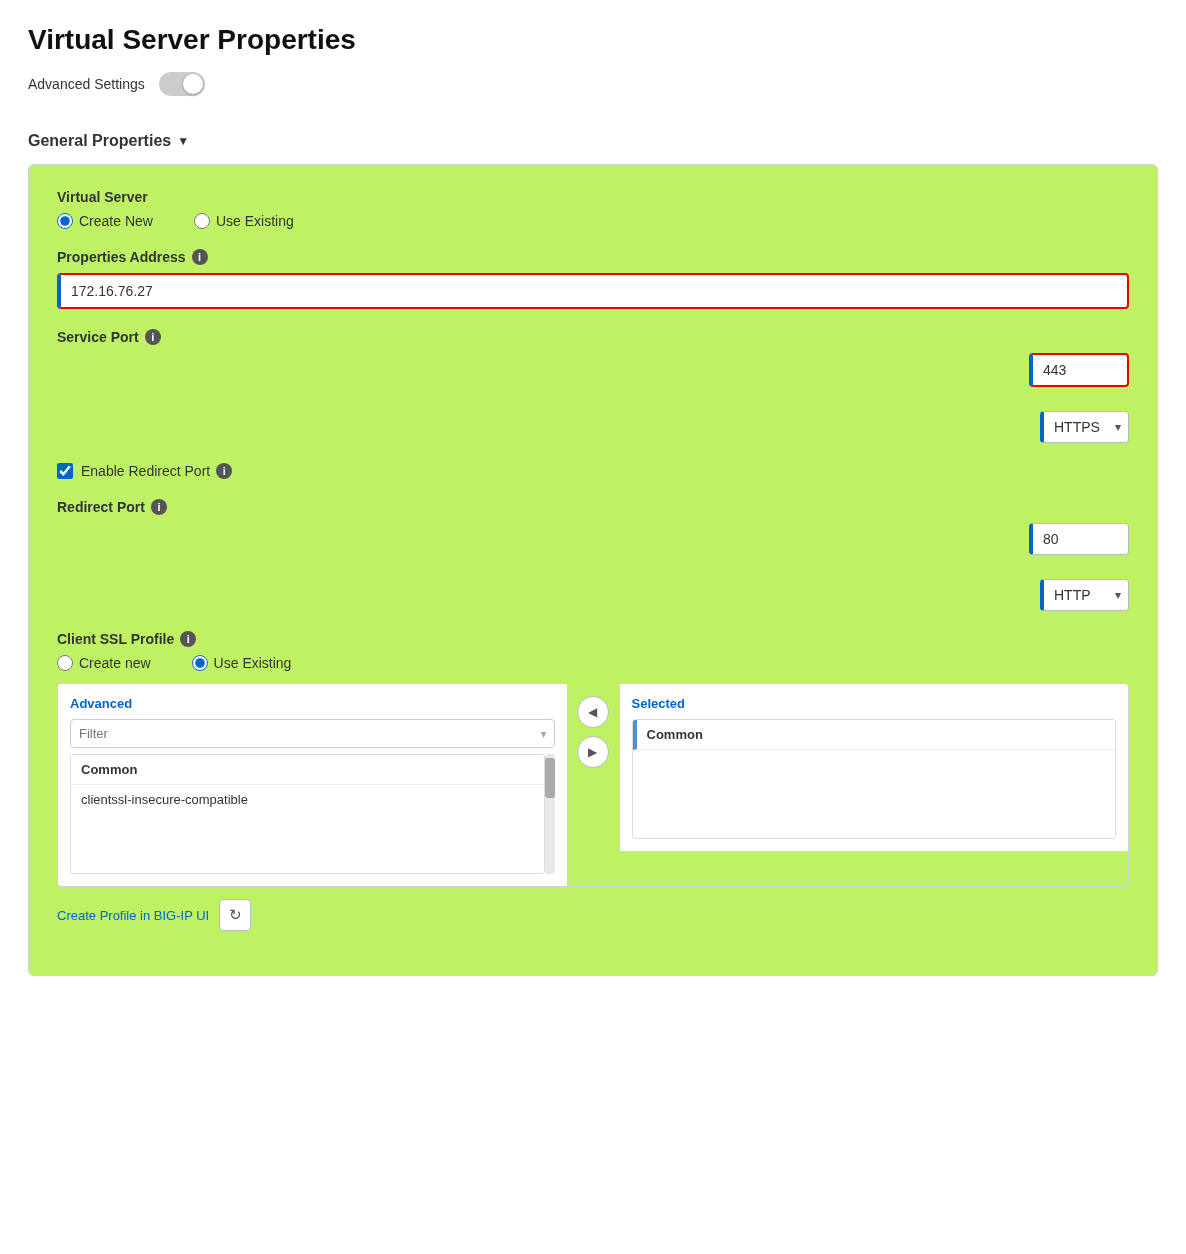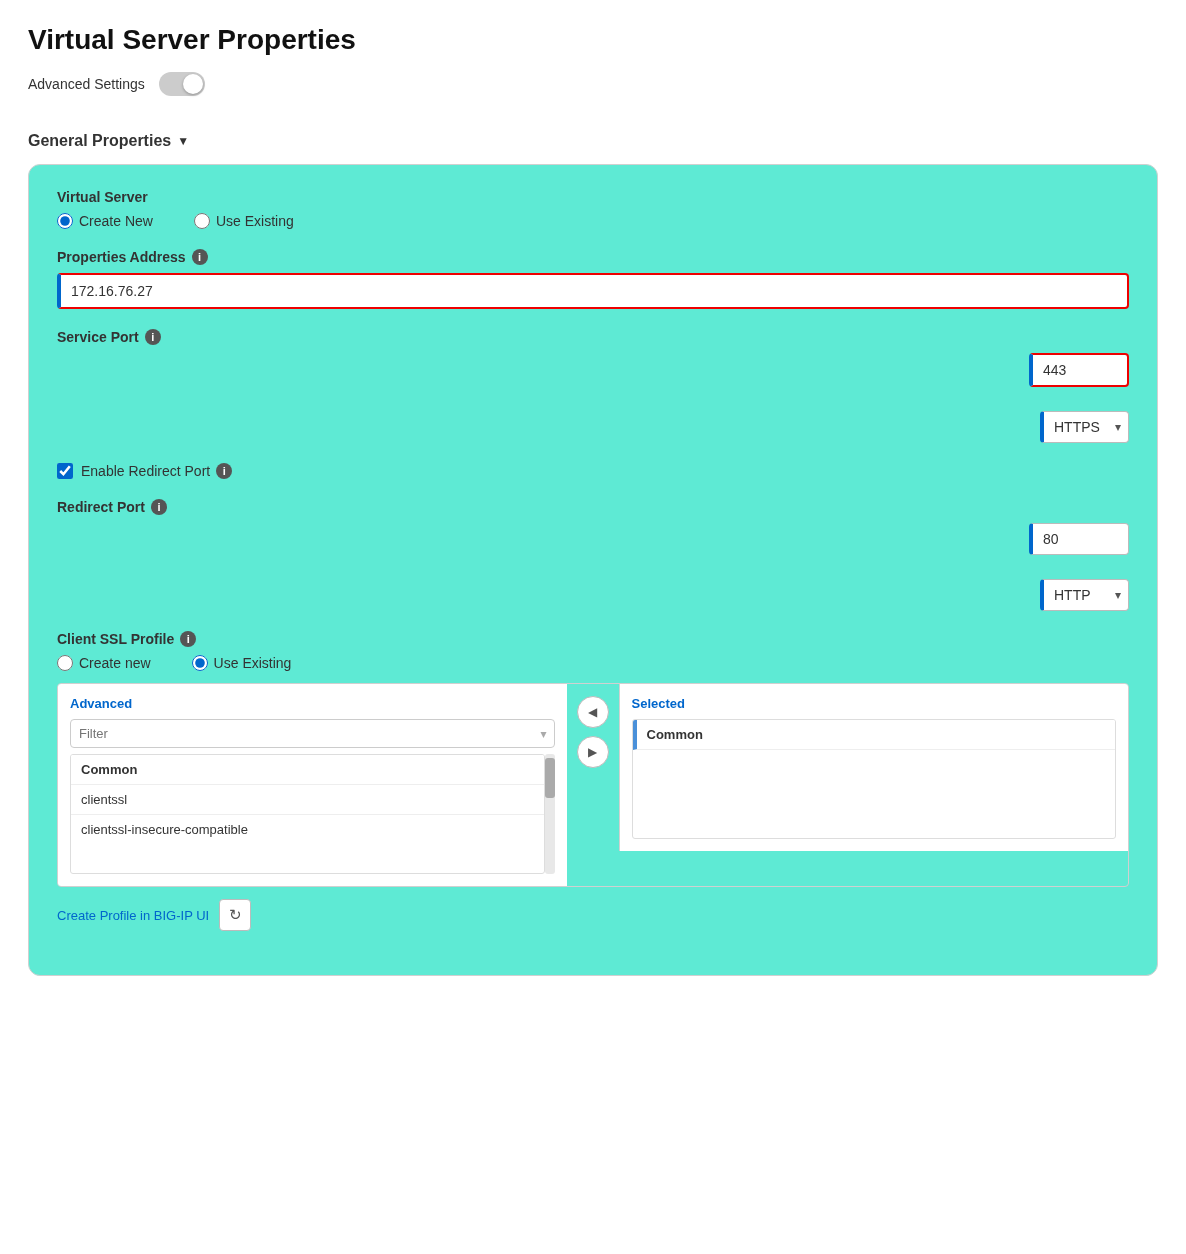--- a/index.html
+++ b/index.html
@@ -58,9 +58,9 @@
     }
     .card {
       border: 1px solid #d0d0d0;
-      border-radius: 12px;
+      border-radius: 6px;
       padding: 24px 28px;
-      background: #5eead4;
+      background: #bef264;
     }
     .field-group {
       margin-bottom: 20px;

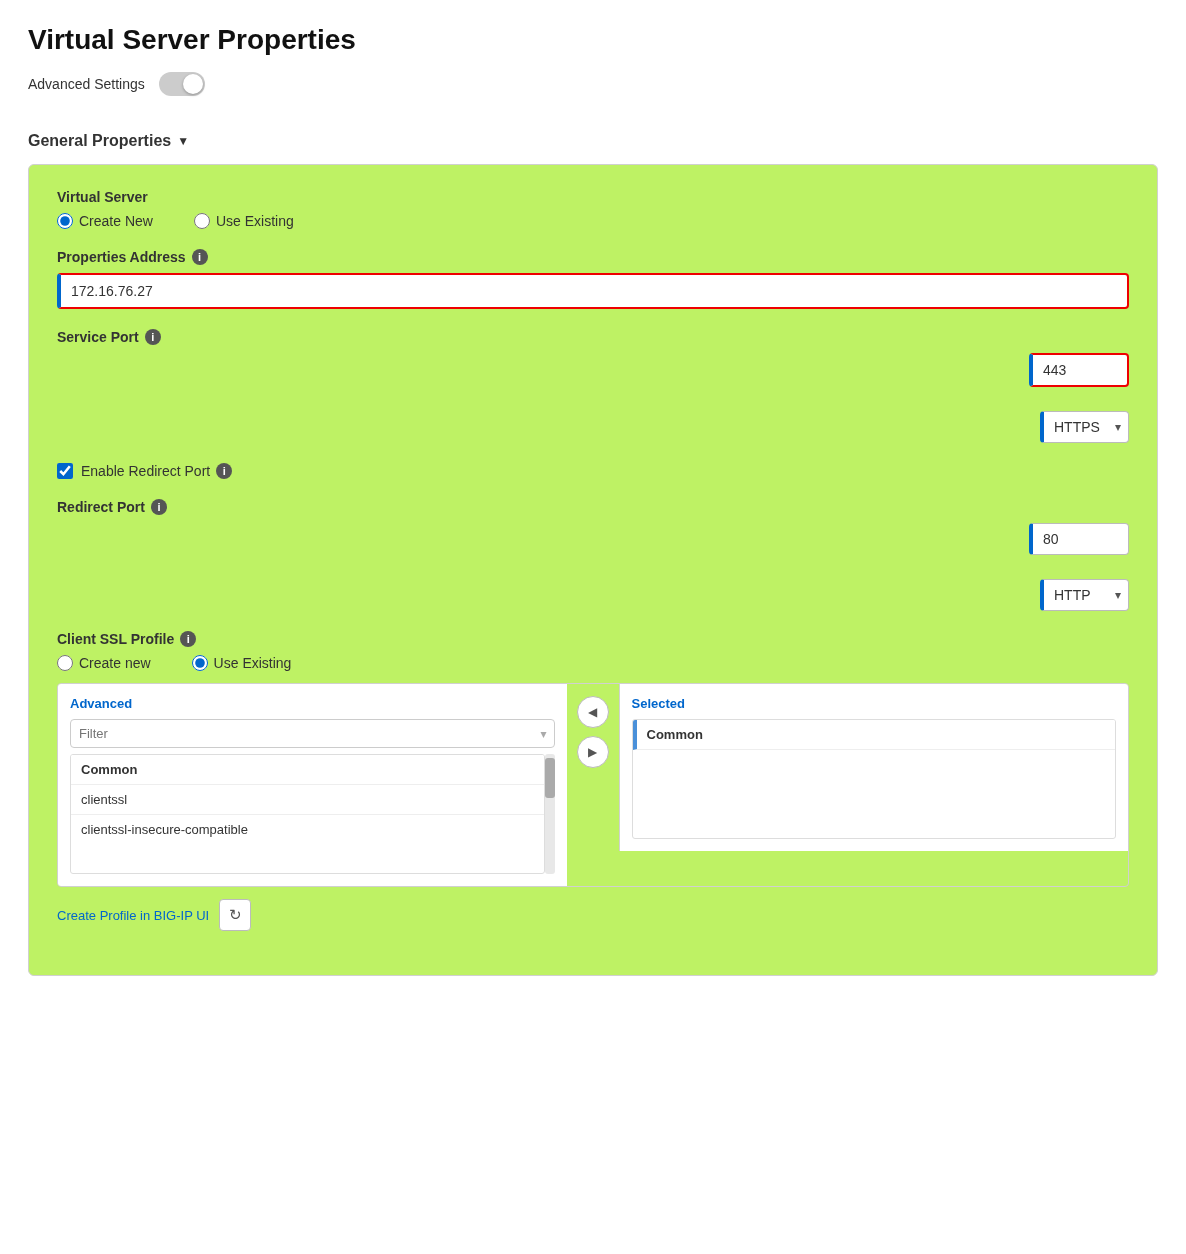--- a/index.html
+++ b/index.html
@@ -455,7 +455,6 @@
         <div class="list-box-wrapper">
           <div class="list-box">
             <div class="list-group-header">Common</div>
-            <div class="list-item">clientssl</div>
             <div class="list-item">clientssl-insecure-compatible</div>
           </div>
           <div class="scrollbar">

